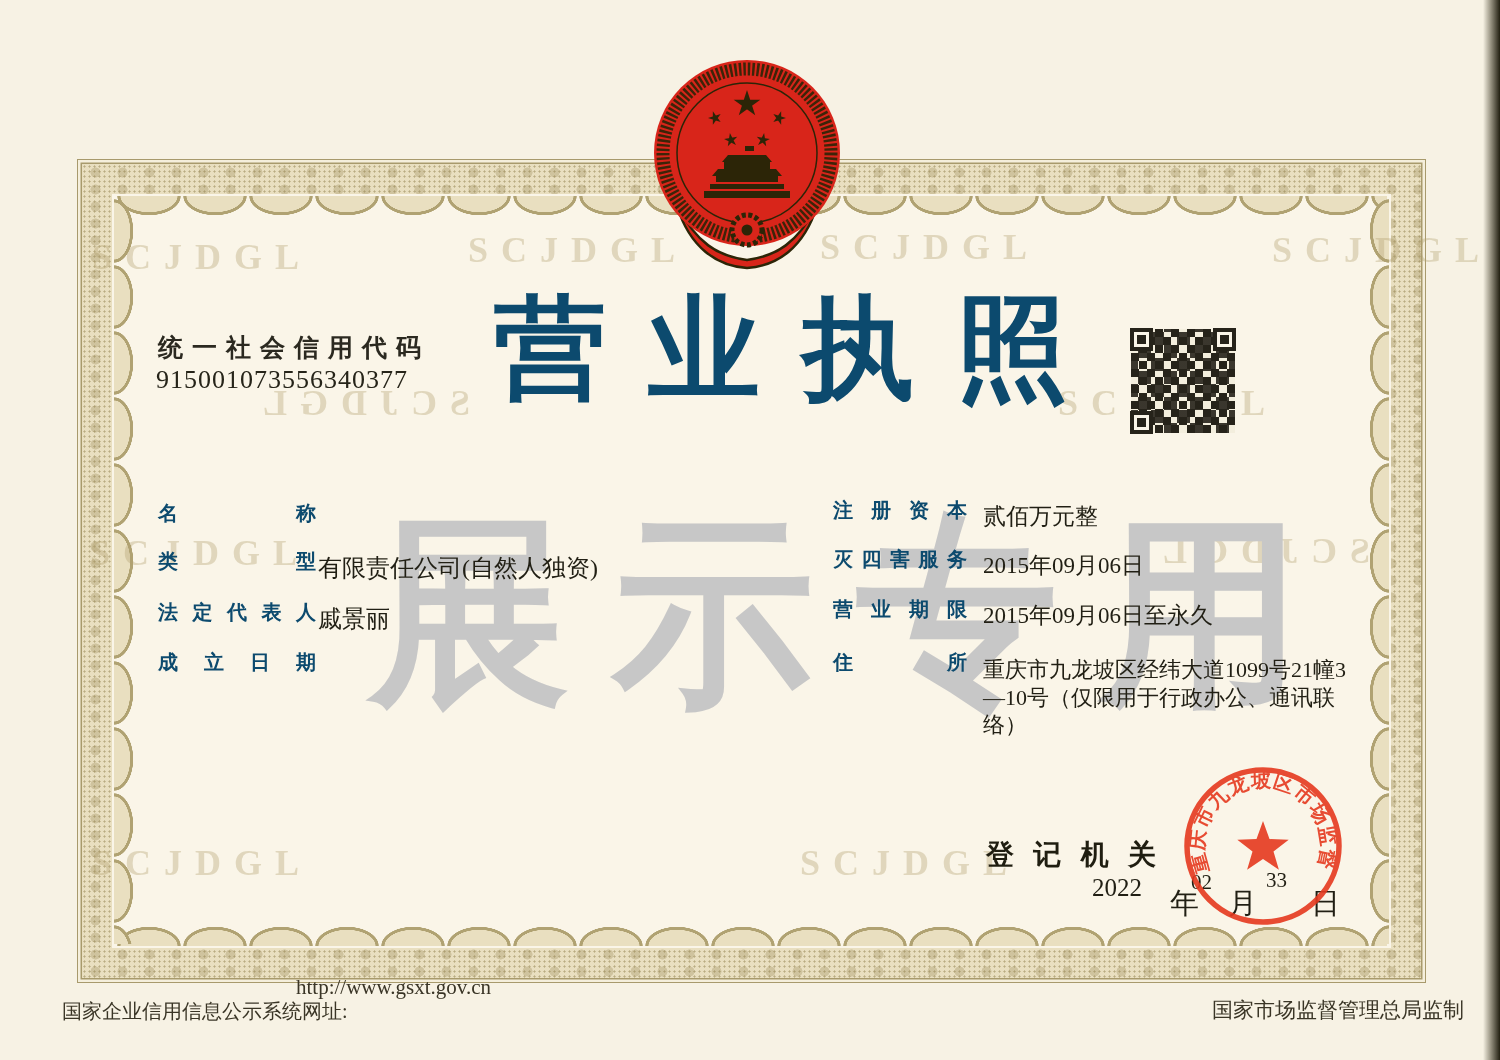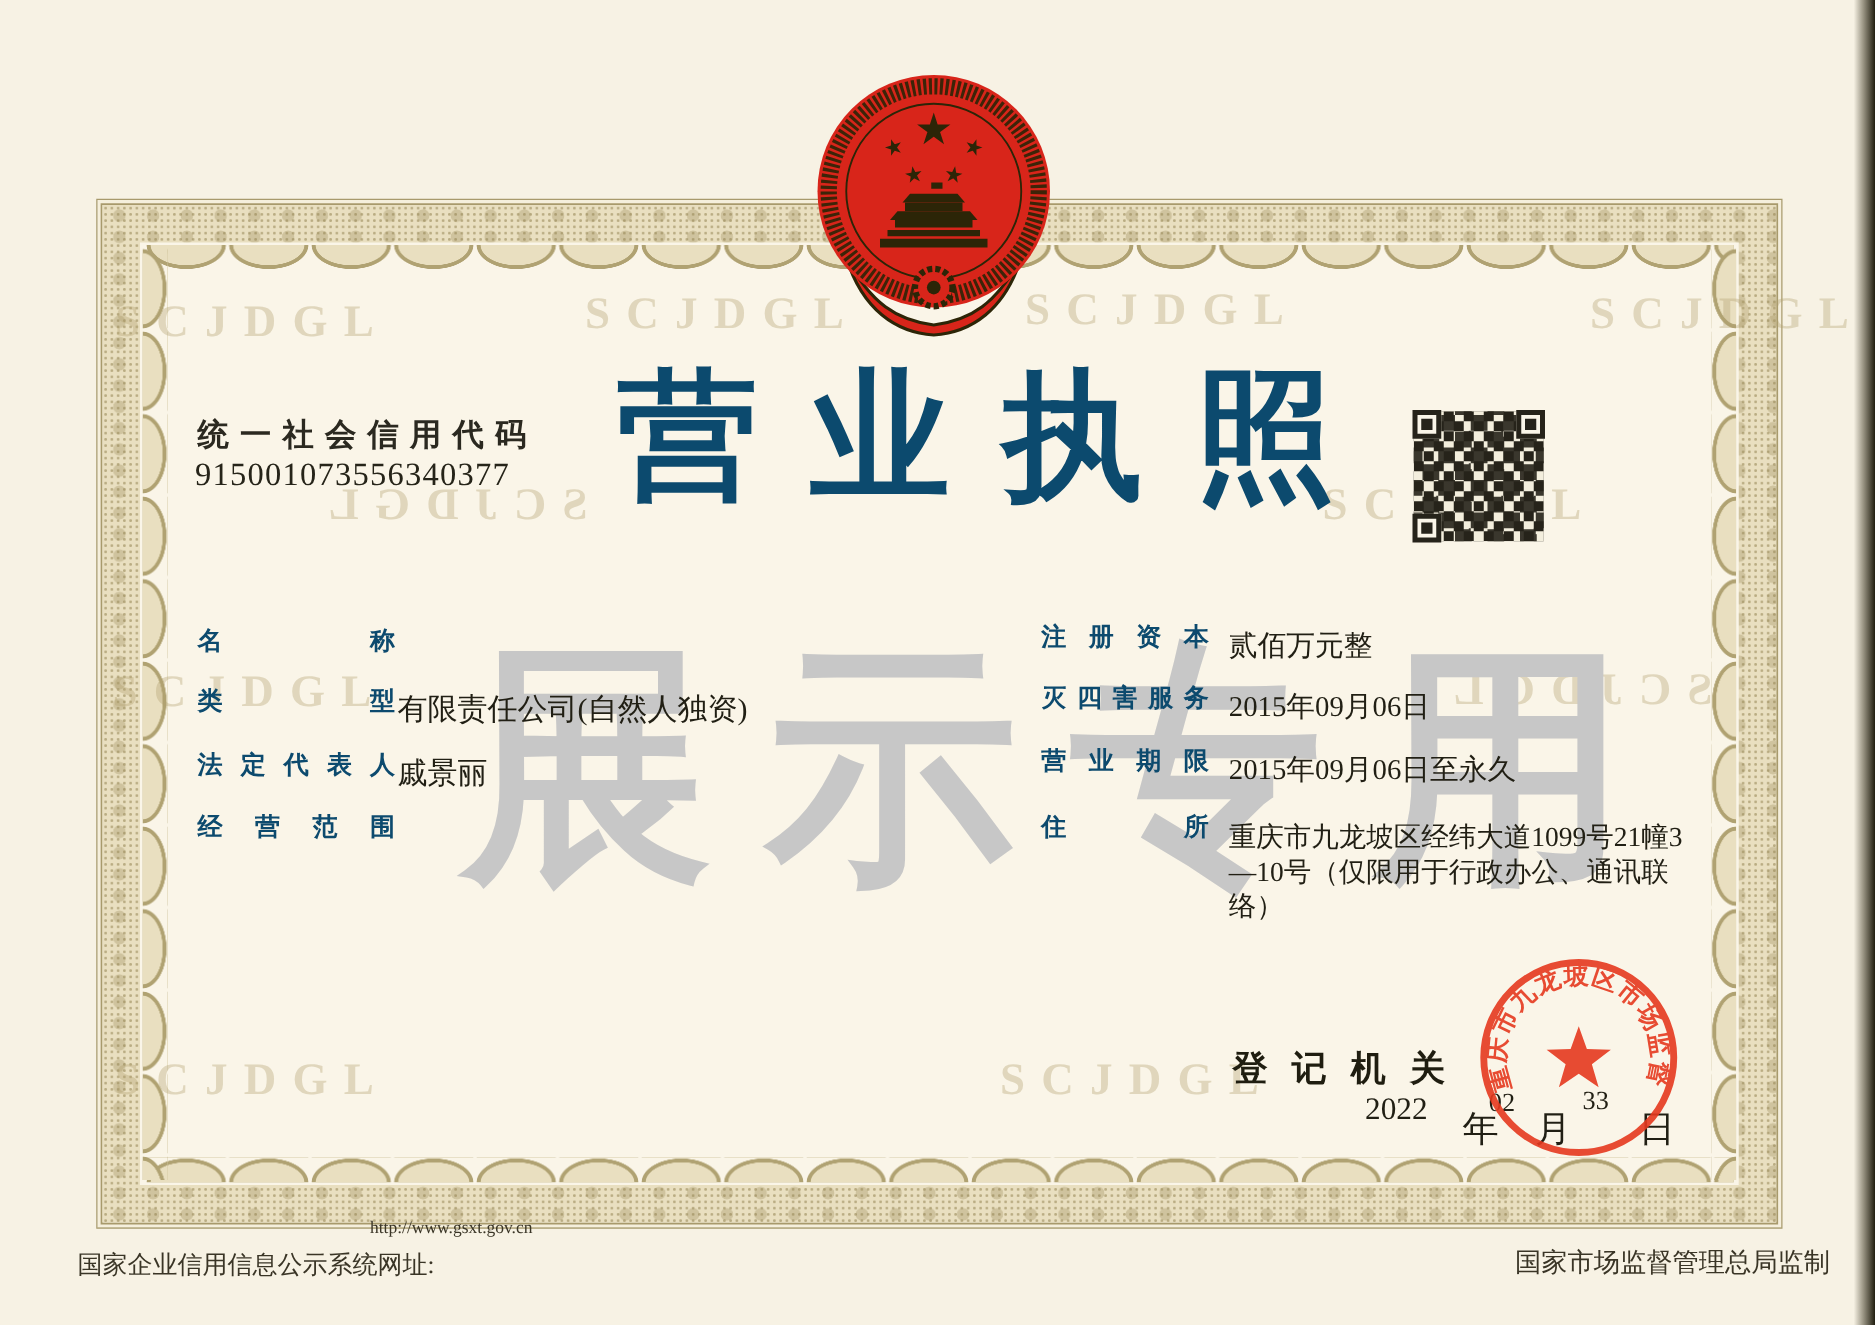--- a/index.html
+++ b/index.html
@@ -150,7 +150,7 @@
     <div class="abs fvalue" style="left:318px;top:605px">戚景丽</div>
 
     <div class="abs" style="left:158px;top:653px">
-      <span class="flabel lw">经营范围</span>
+      <span class="flabel lw">成立日期</span>
     </div>
 
     <div class="abs" style="left:833px;top:501px">

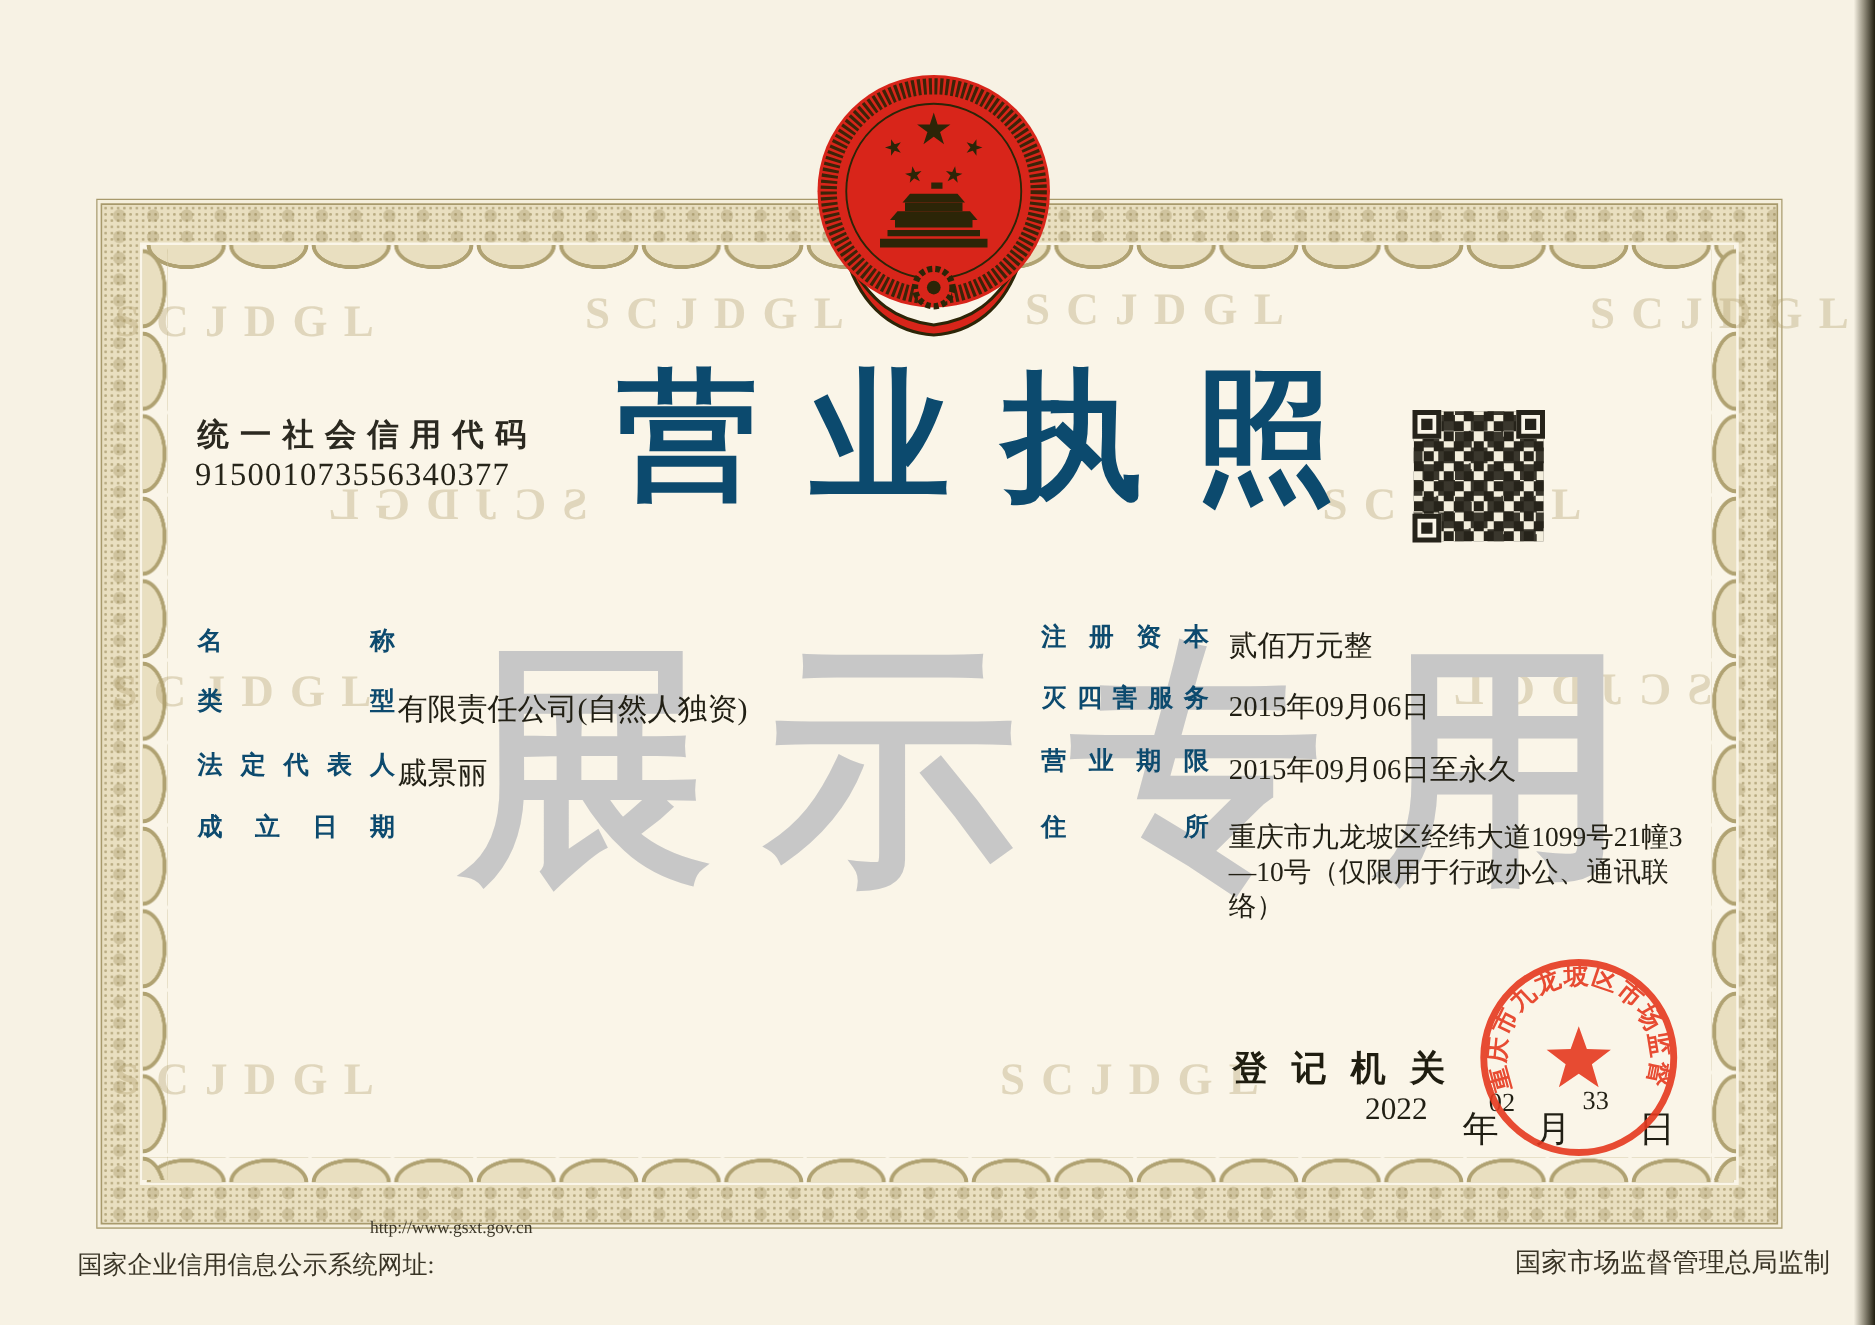--- a/index.html
+++ b/index.html
@@ -90,7 +90,7 @@
   .emblem { left:652px; top:58px; z-index:6; }
 
   .footer-left  { left:62px;  top:998px; font-size:20px; color:#3a3526; }
-  .footer-url   { left:296px; top:975px; font-size:14px; color:#3a3526; }
+  .footer-url   { left:296px; top:975px; font-size:21px; color:#3a3526; }
   .footer-right { left:1212px; top:996px; font-size:21px; color:#3a3526; }
 </style>
 </head>

